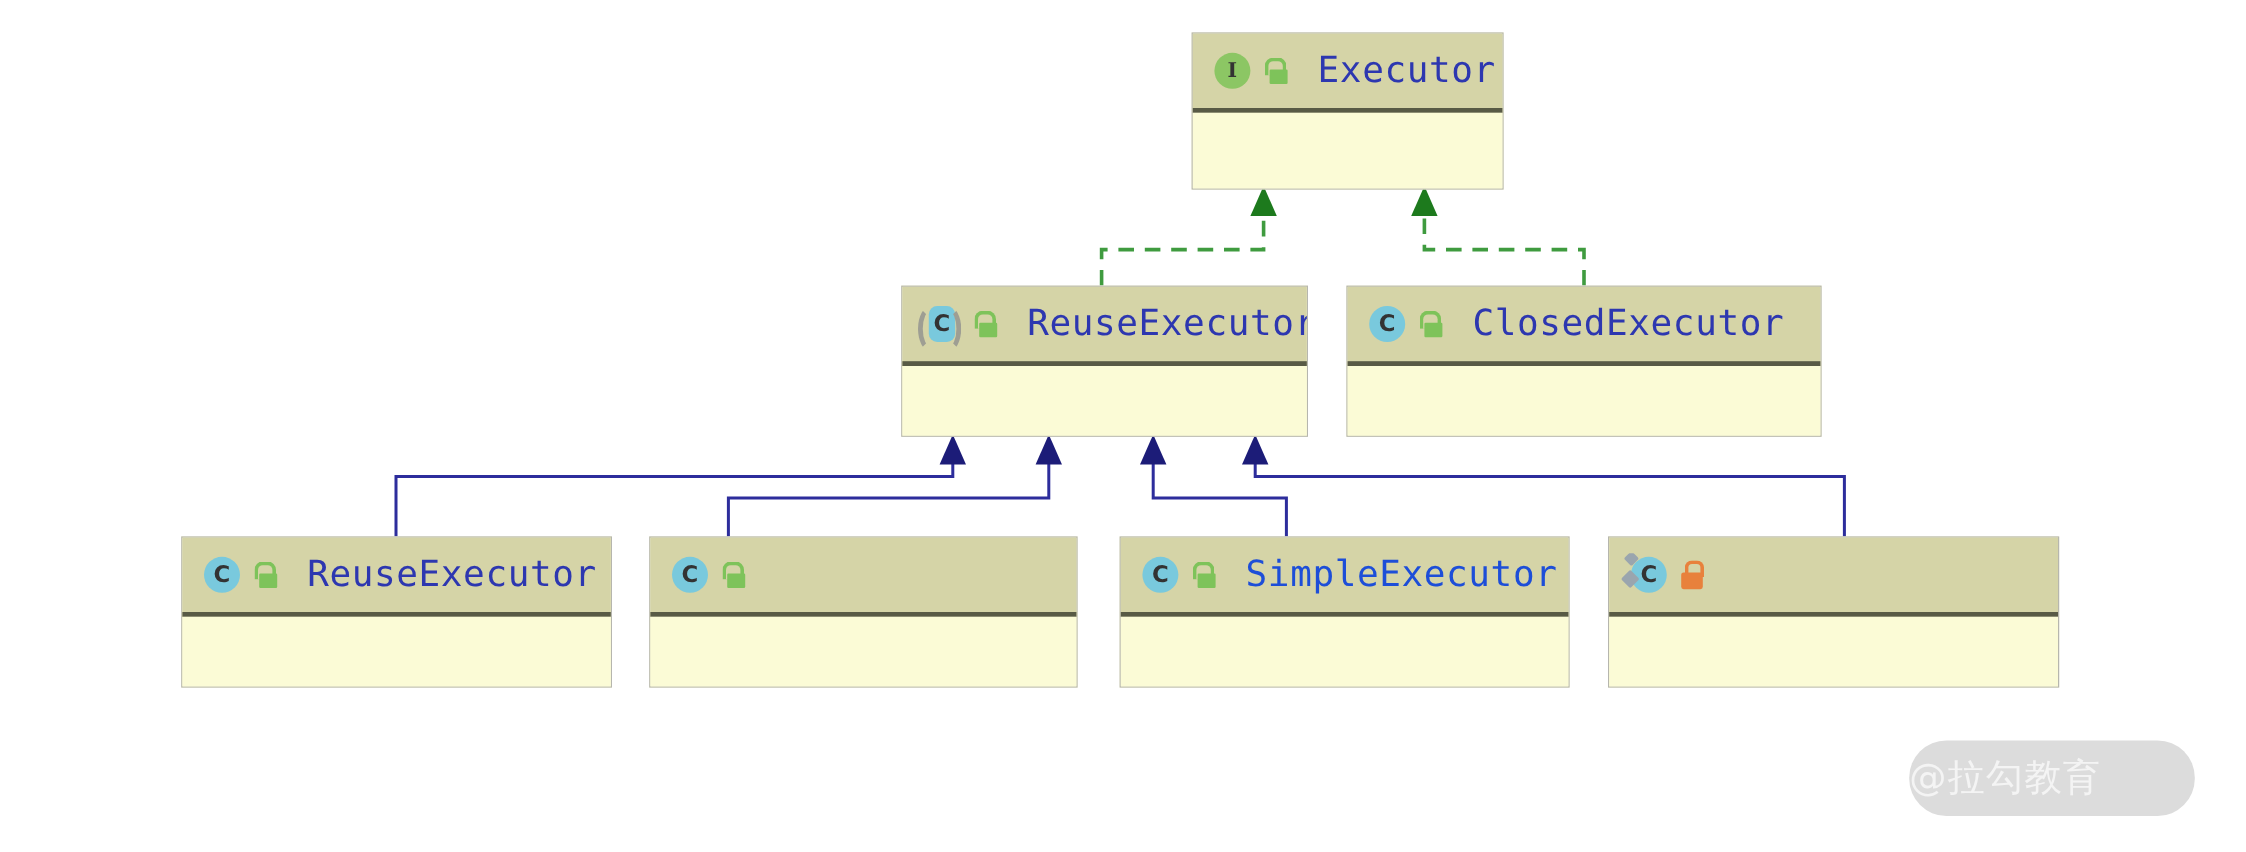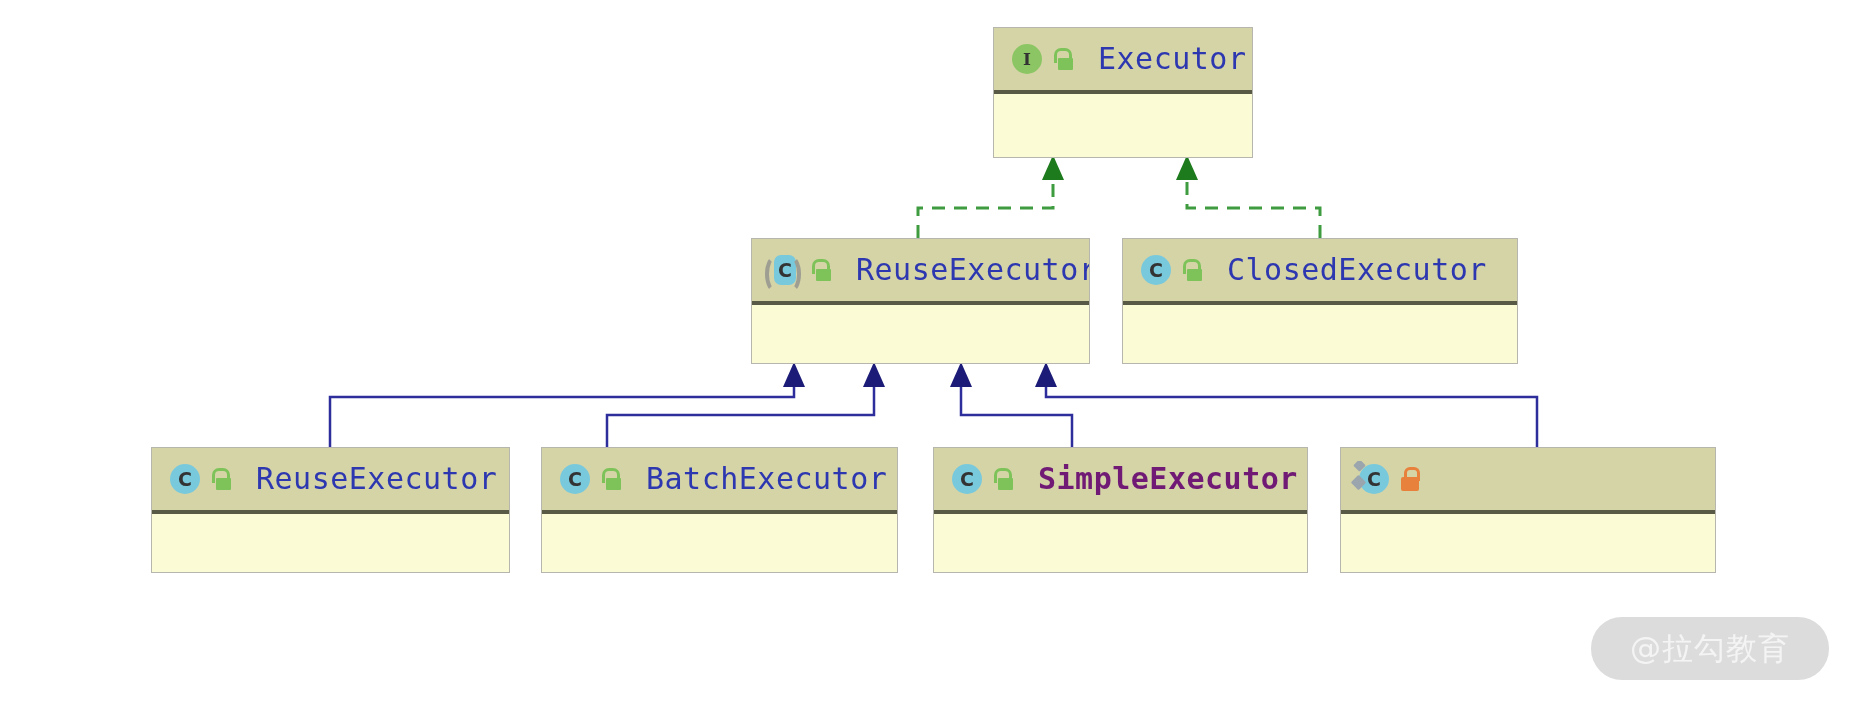--- a/index.html
+++ b/index.html
@@ -286,7 +286,6 @@
         <span class="shackle"></span>
           <span class="bodyb"></span>
       </span>
-      <span class="cname">BatchExecutor</span>
     </div>
     <div class="body"></div>
   </div>

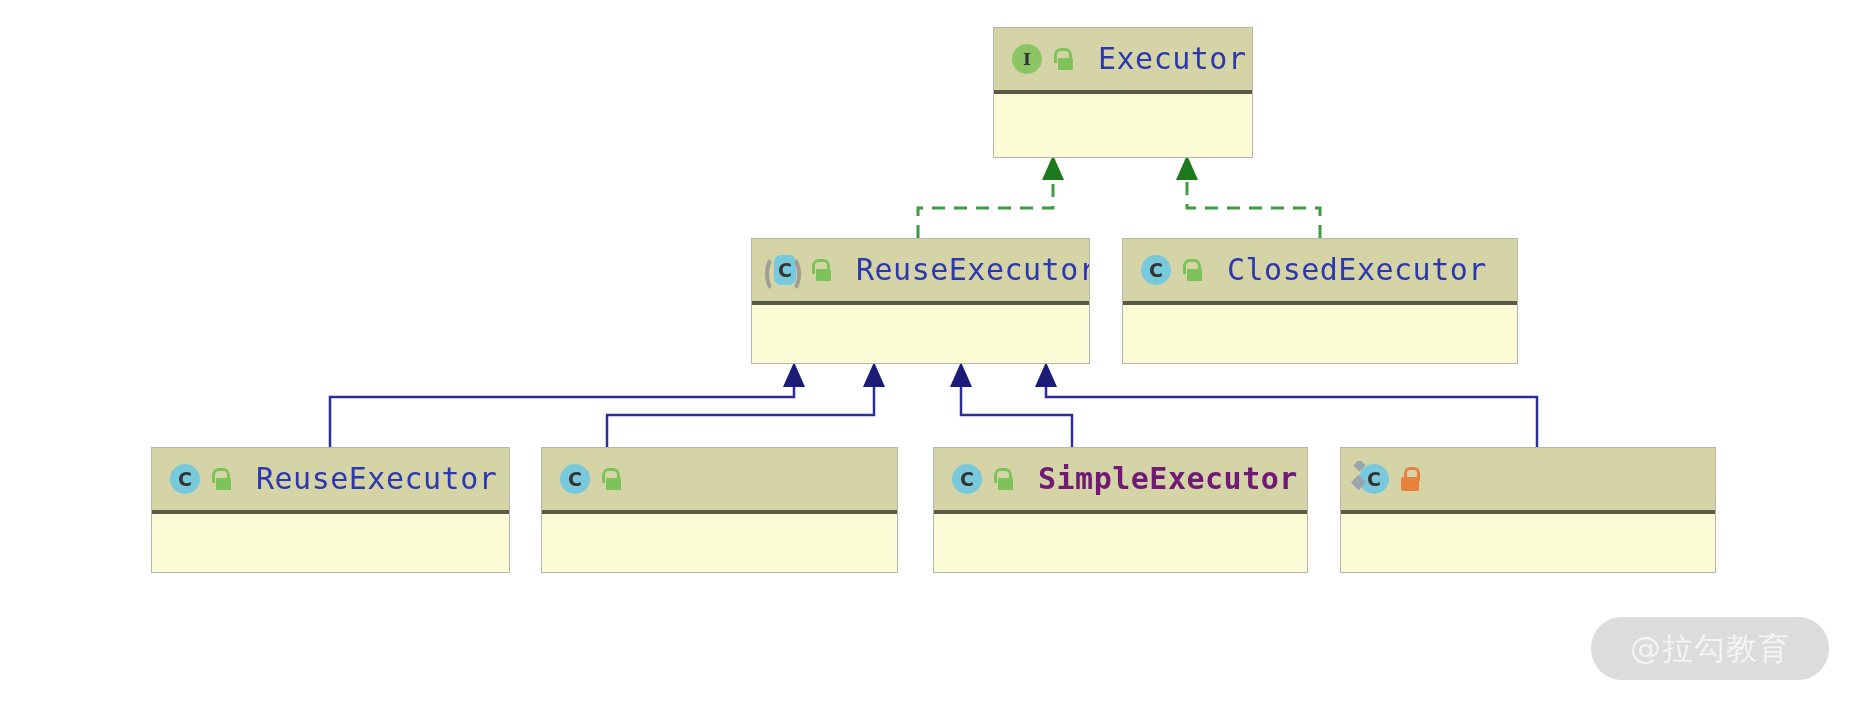--- a/index.html
+++ b/index.html
@@ -59,7 +59,7 @@
     margin-left: 22px;
     line-height: 1;
   }
-  .cname.dark { color: #701a75; font-weight: bold; }
+  .cname.dark { color: #1d4ed8; }
 
   
   .sym {

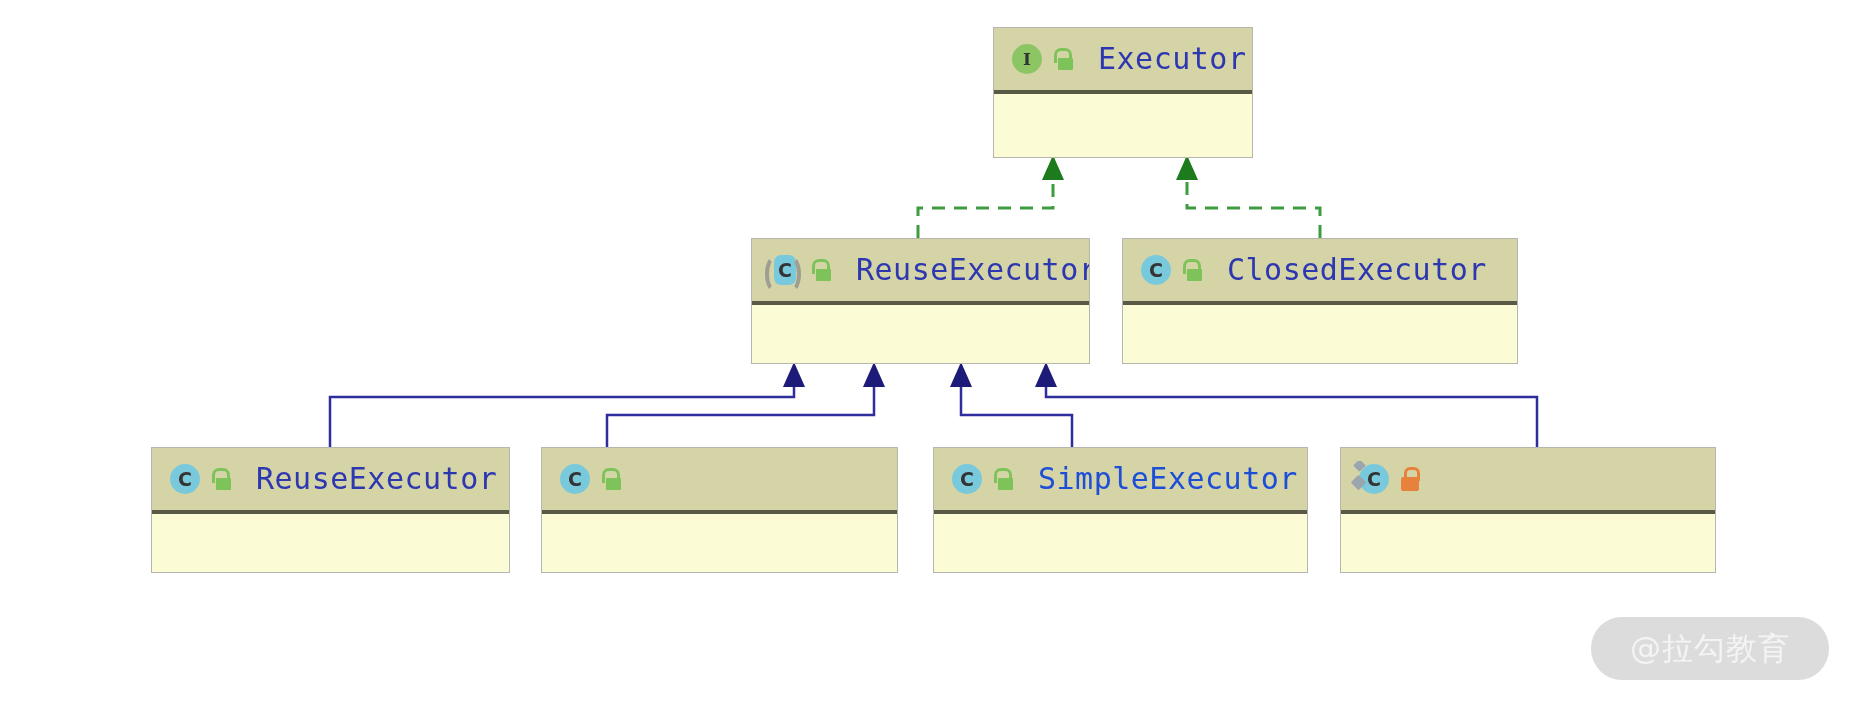--- a/index.html
+++ b/index.html
@@ -158,7 +158,6 @@
     border-radius: 31px;
     display: flex;
     align-items: center;
-    justify-content: center;
   }
   #watermark span {
     font-family: "DejaVu Sans", sans-serif;

